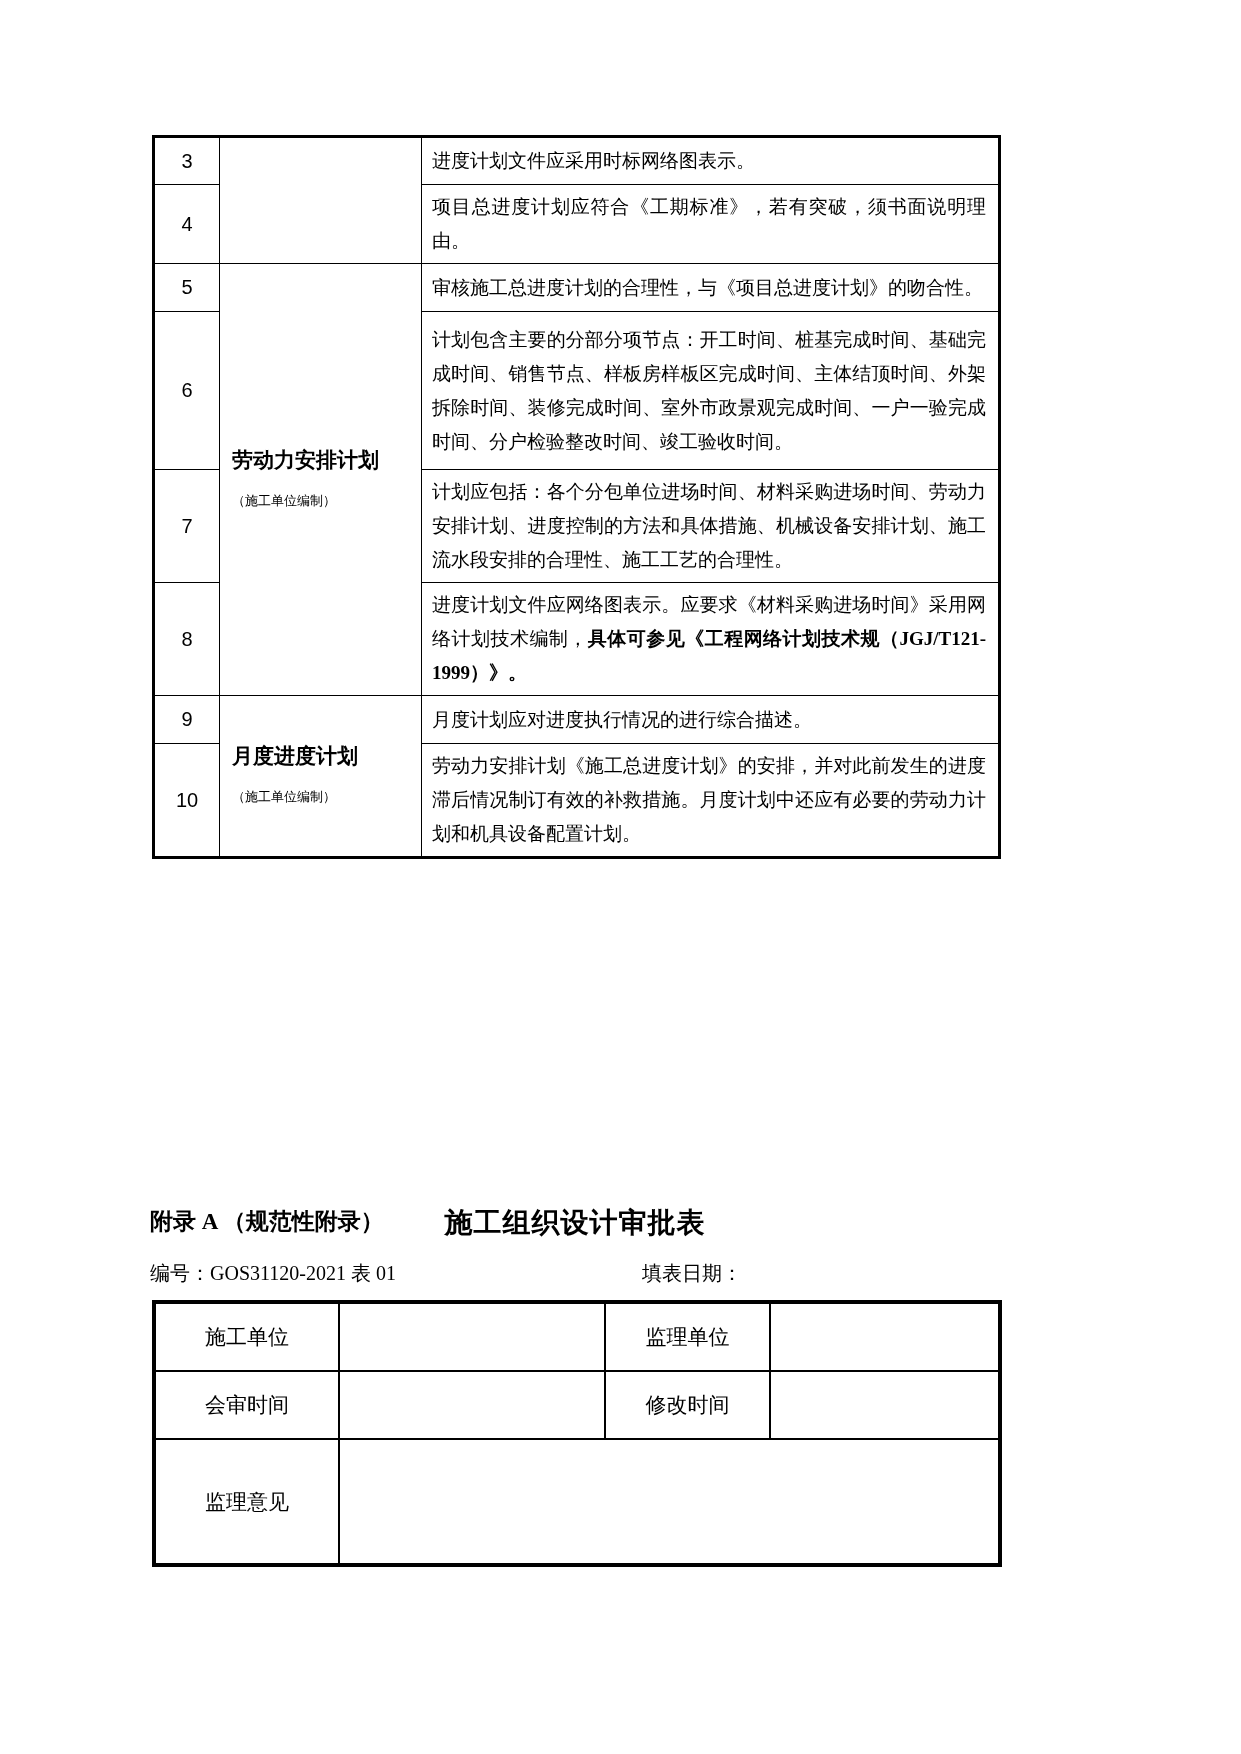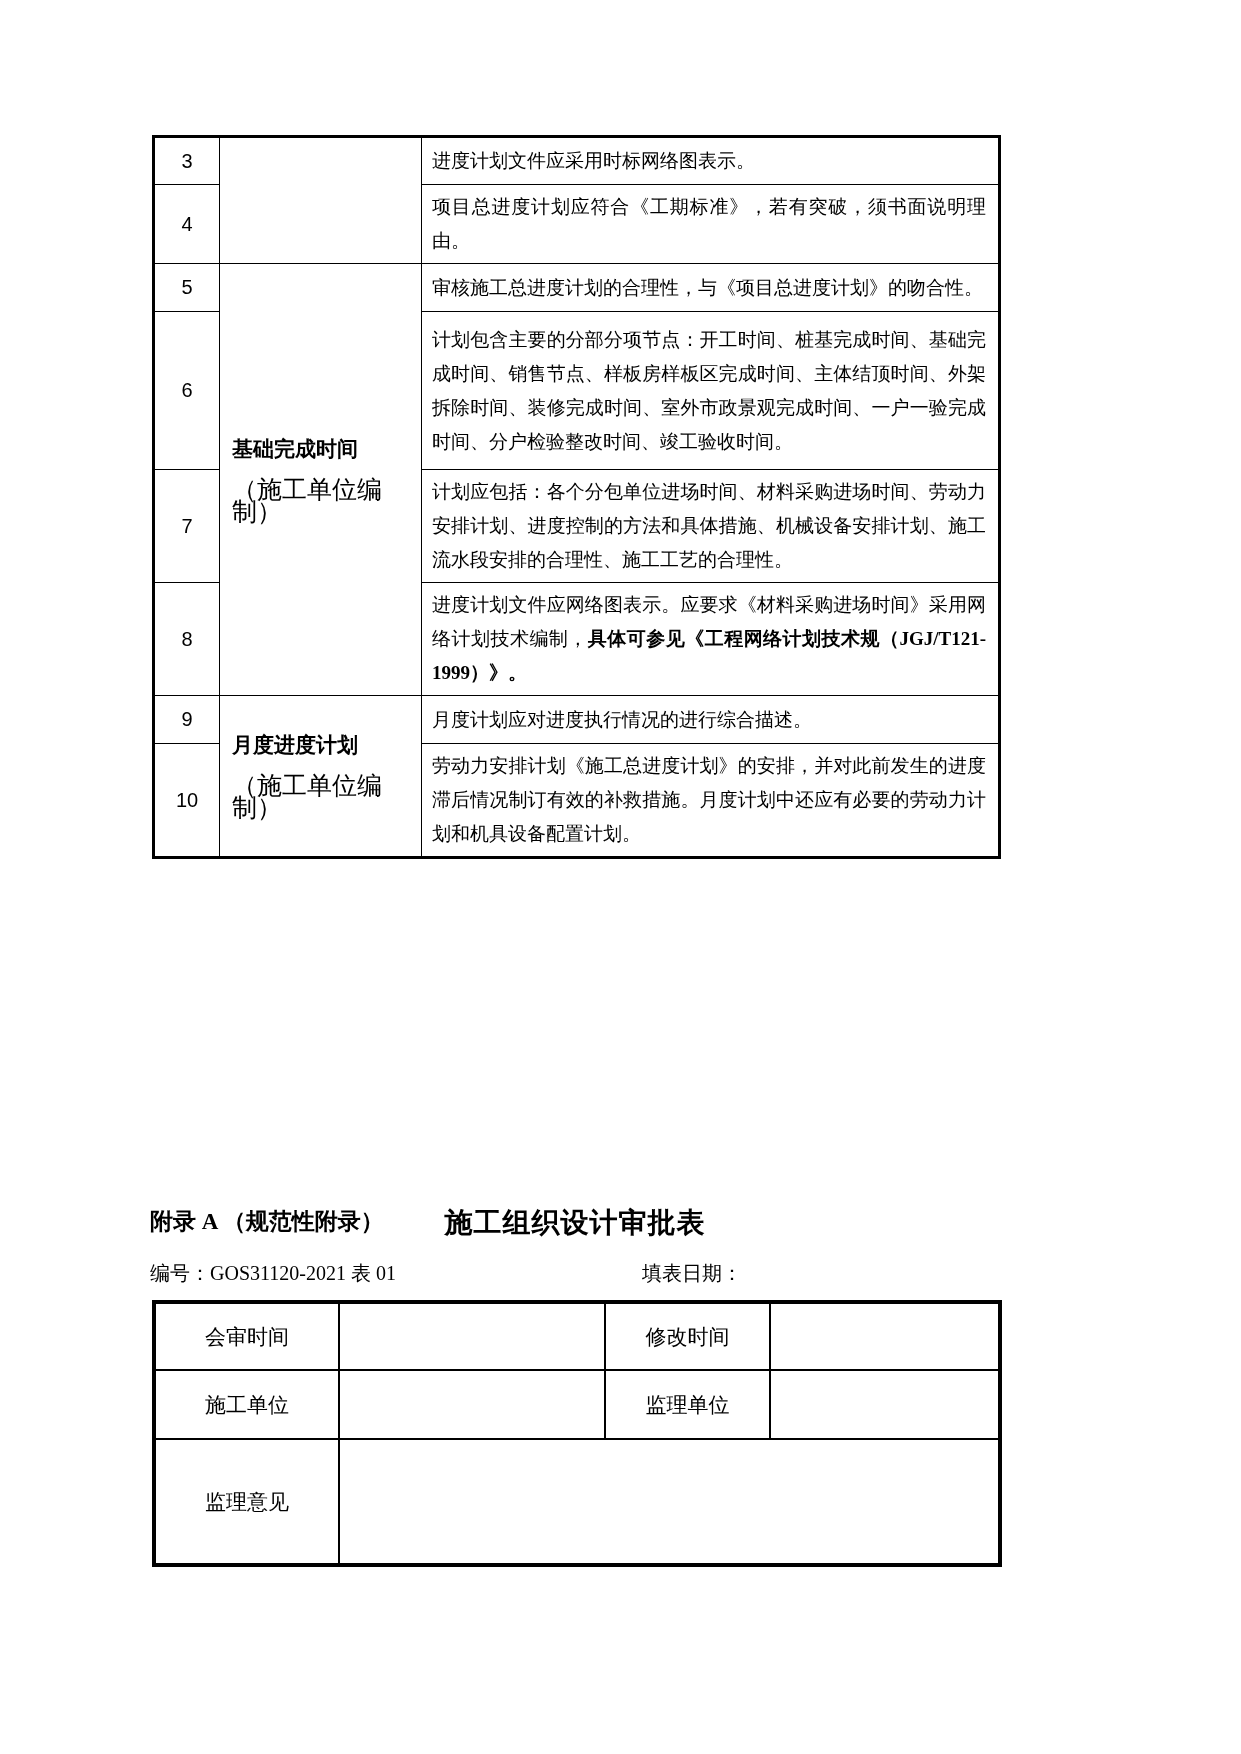--- a/index.html
+++ b/index.html
@@ -76,7 +76,7 @@
       <tr style="height:48px">
         <td class="num">5</td>
         <td class="cat" rowspan="4">
-          <div class="cat-title">基础完成时间</div>
+          <div class="cat-title">劳动力安排计划</div>
           <div class="cat-sub">（施工单位编制）</div>
         </td>
         <td class="txt">审核施工总进度计划的合理性，与《项目总进度计划》的吻合性。</td>

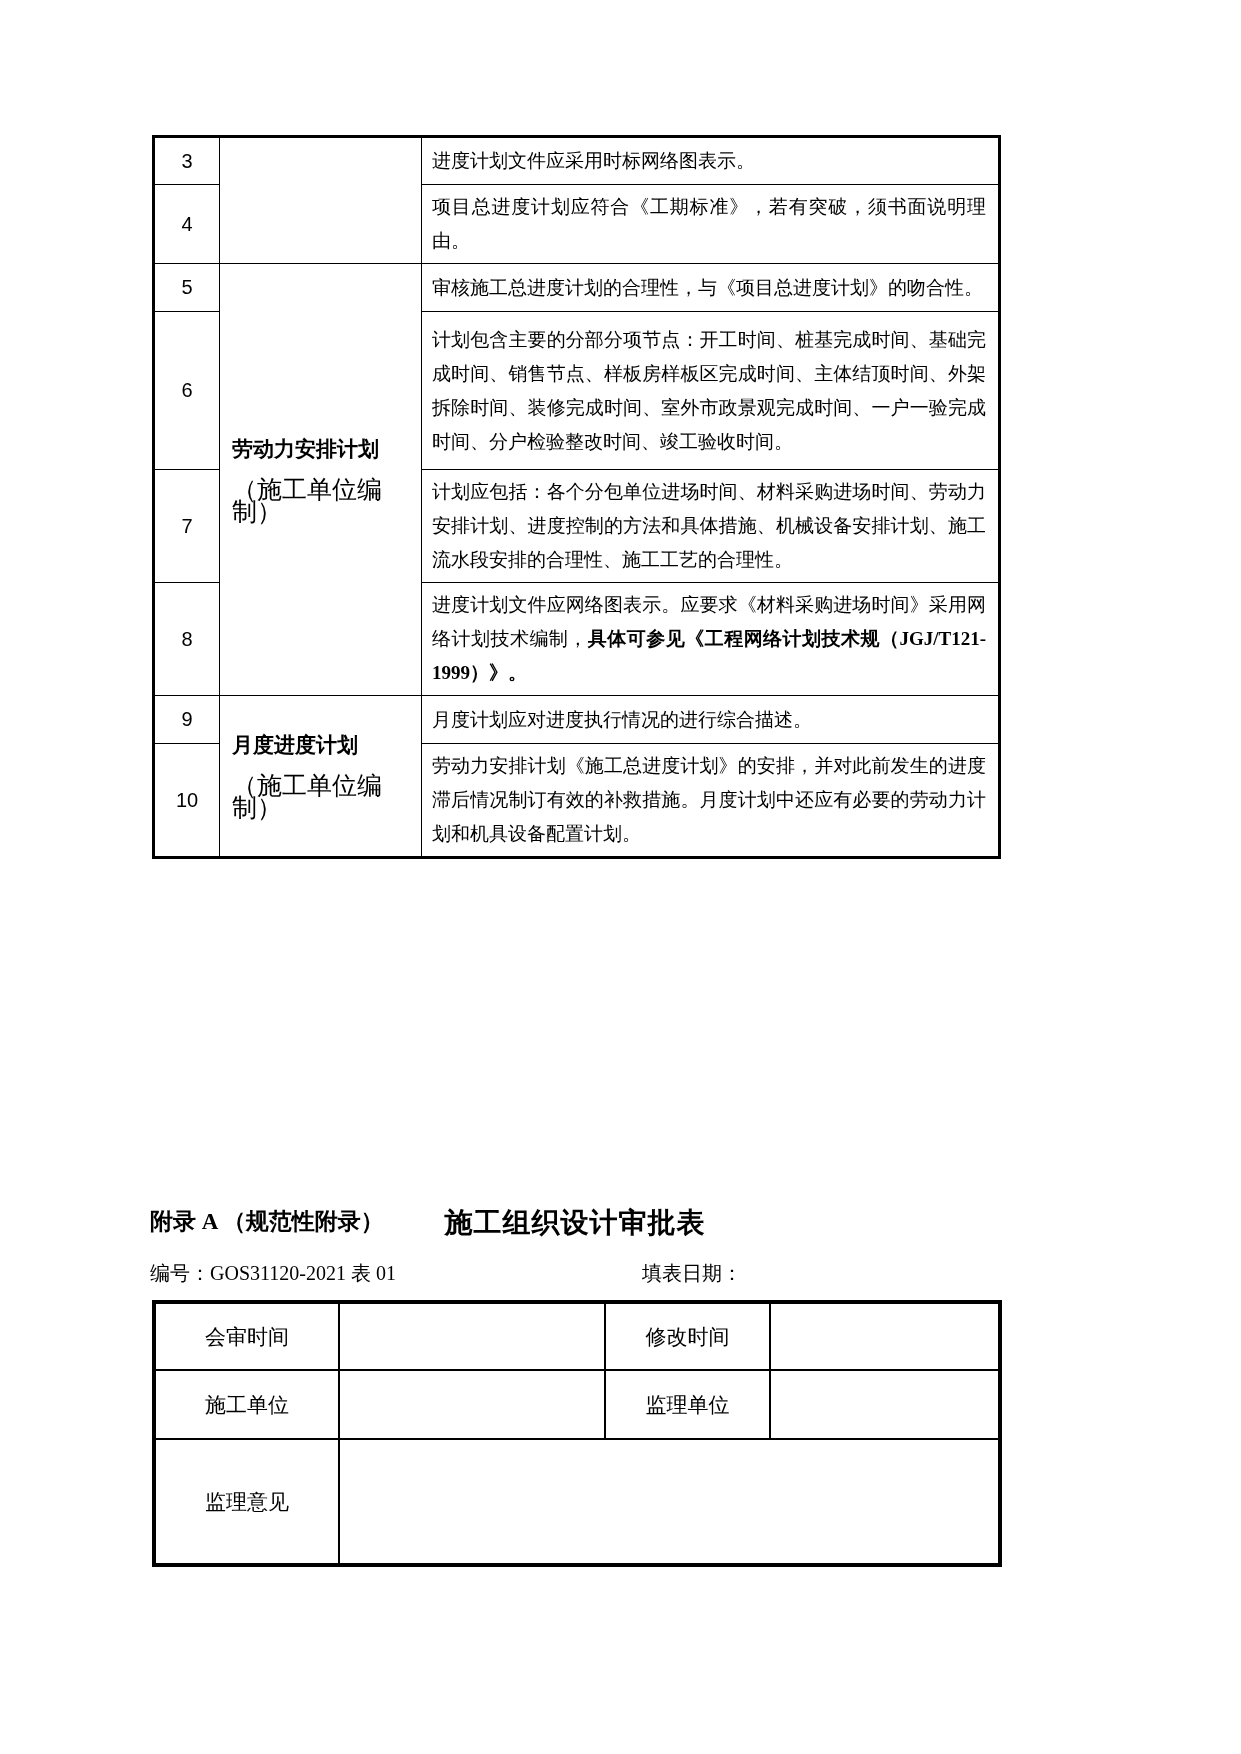--- a/index.html
+++ b/index.html
@@ -21,7 +21,7 @@
   }
   .review-table td.cat{padding:0 6px 0 12px;}
   .cat-title{font-size:21px;font-weight:700;line-height:24px;}
-  .cat-sub{font-size:25px;margin-top:18px;line-height:22px;}
+  .cat-sub{font-size:13px;margin-top:18px;line-height:22px;}
   .review-table td.txt{
     font-size:19px;line-height:34px;padding:5px 12px 5px 10px;
     text-align:justify;text-justify:inter-ideograph;font-family:Liberation Serif, serif;

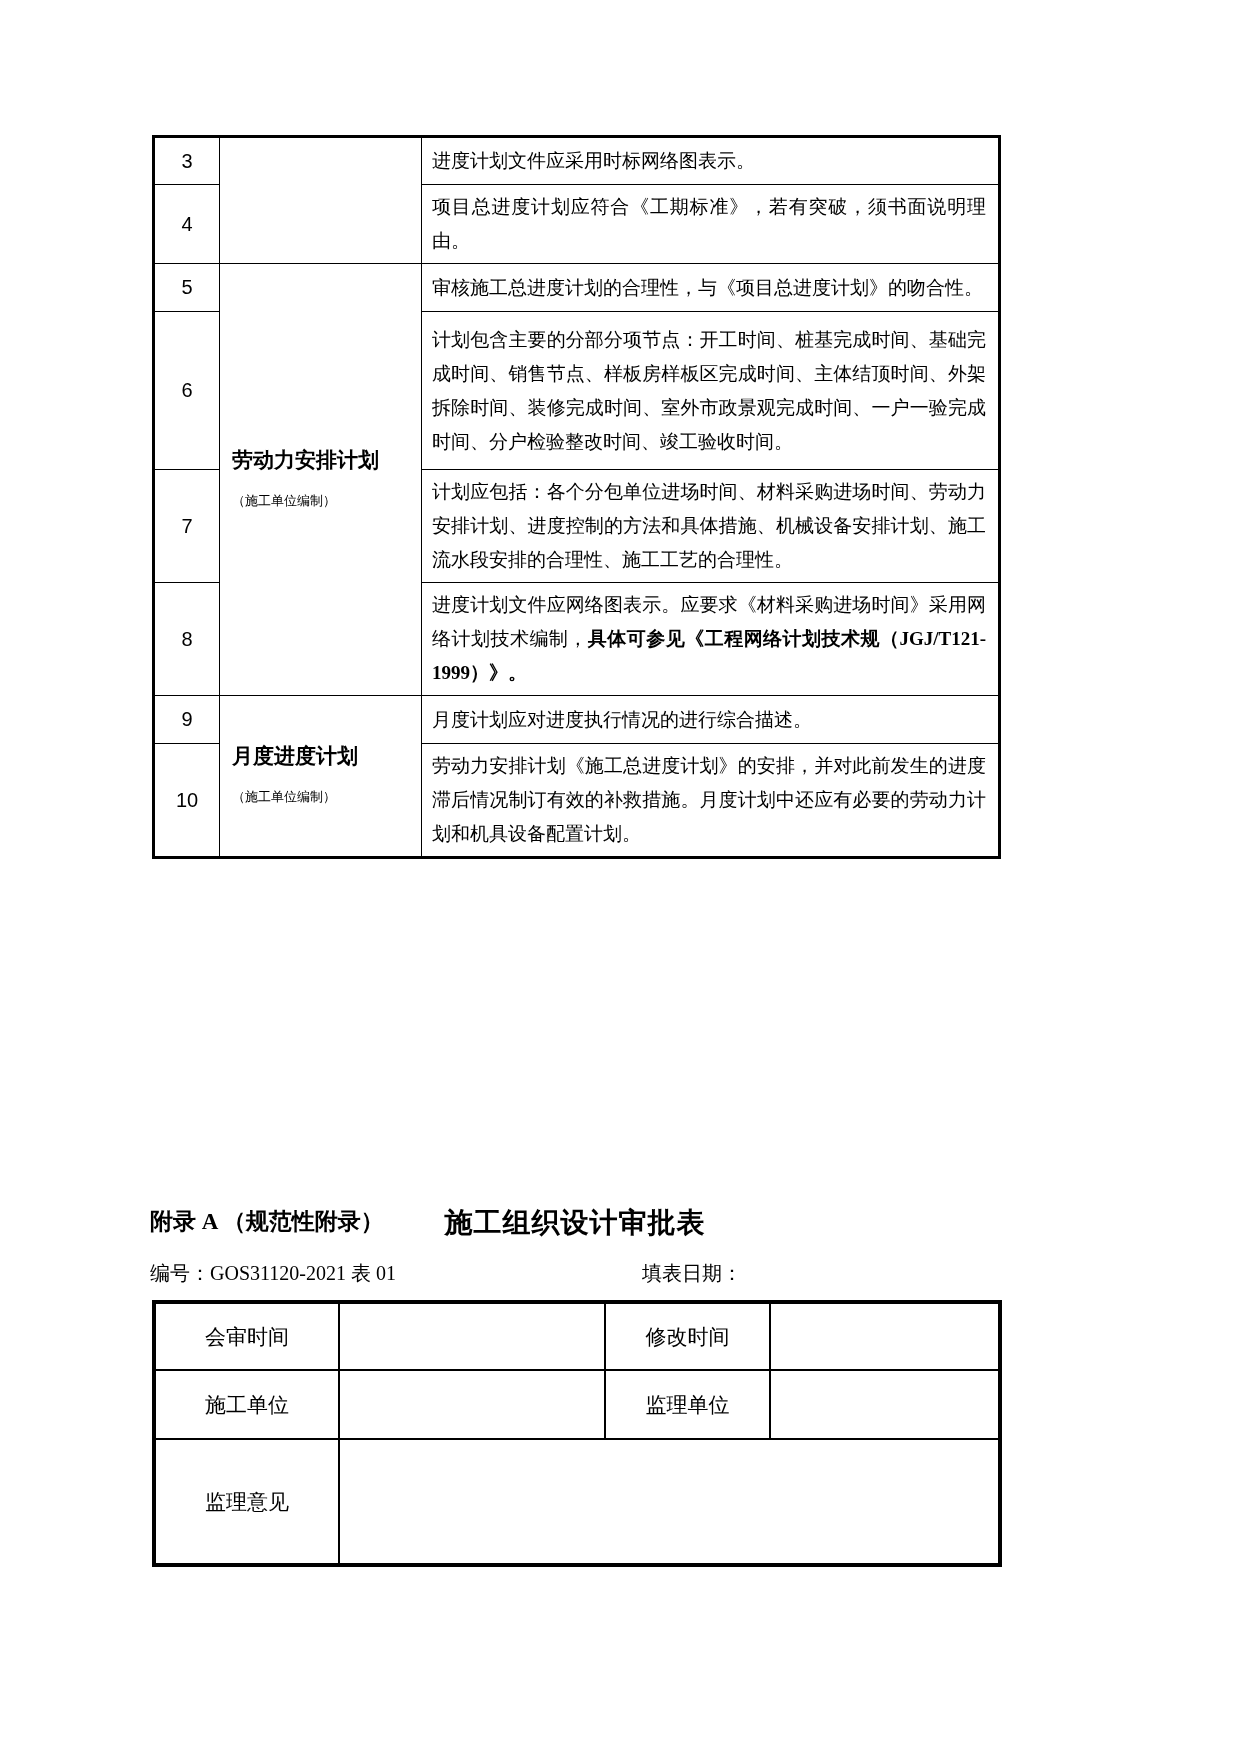--- a/index.html
+++ b/index.html
@@ -127,16 +127,16 @@
       <col style="width:230px">
     </colgroup>
     <tbody>
+      <tr style="height:69px">
+        <td class="form-label">施工单位</td>
+        <td class="form-value"></td>
+        <td class="form-label">监理单位</td>
+        <td class="form-value"></td>
+      </tr>
       <tr style="height:68px">
         <td class="form-label">会审时间</td>
         <td class="form-value"></td>
         <td class="form-label">修改时间</td>
-        <td class="form-value"></td>
-      </tr>
-      <tr style="height:69px">
-        <td class="form-label">施工单位</td>
-        <td class="form-value"></td>
-        <td class="form-label">监理单位</td>
         <td class="form-value"></td>
       </tr>
       <tr style="height:126px">

